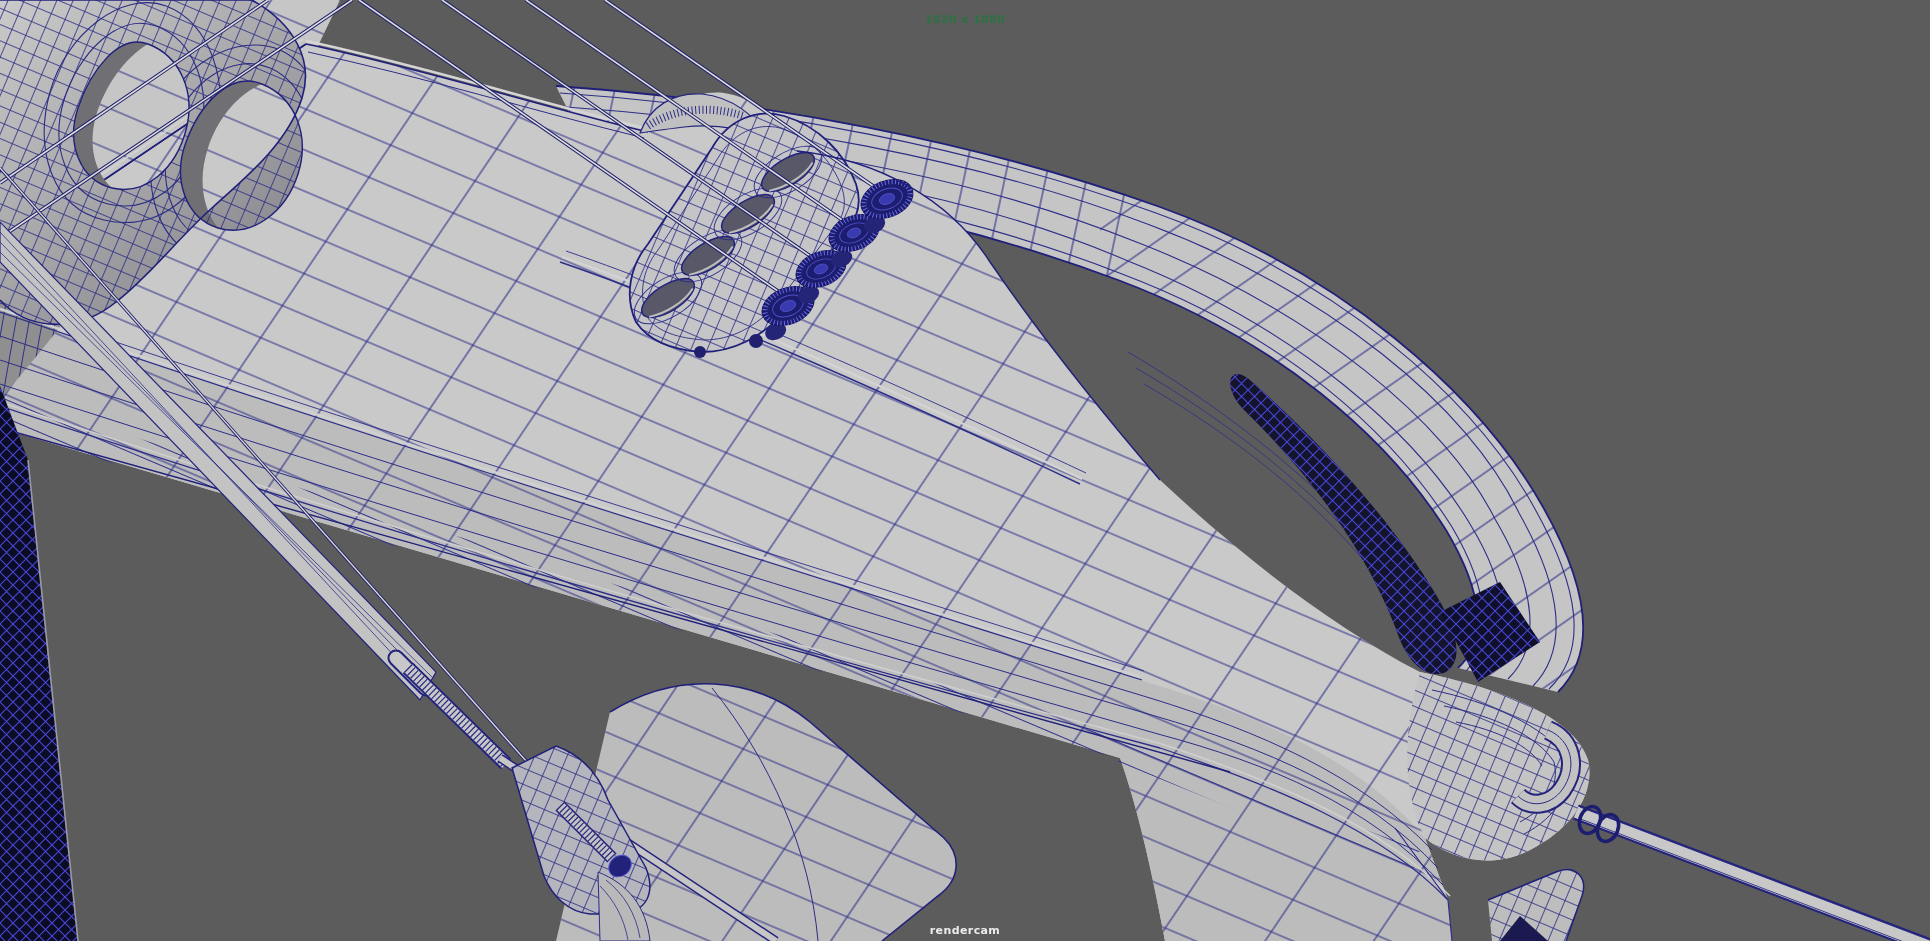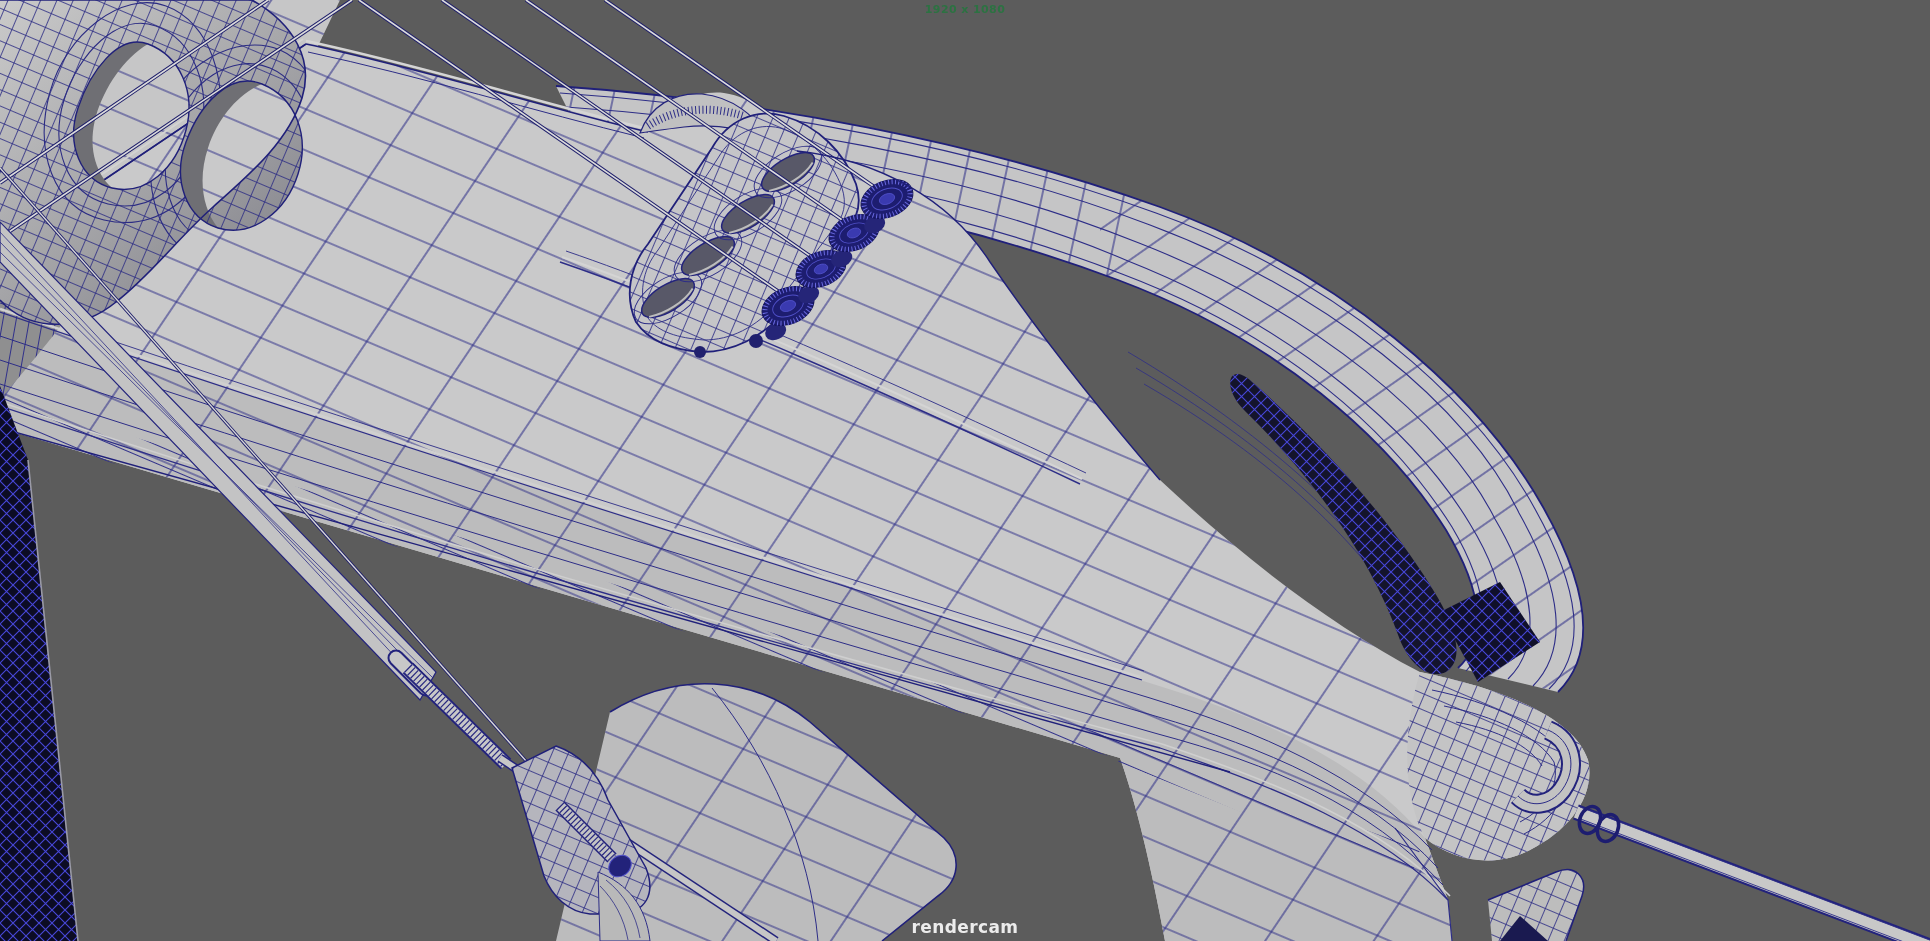--- a/index.html
+++ b/index.html
@@ -18,7 +18,7 @@
     pointer-events:none;
     user-select:none;
   }
-  .hud-top{top:3px;font-size:11px;font-weight:700;color:#2c7242;}
+  .hud-top{top:13px;font-size:11px;font-weight:700;color:#2c7242;}
   .hud-bottom{bottom:4px;font-size:17px;font-weight:600;color:#ececec;}
 </style>
 </head>

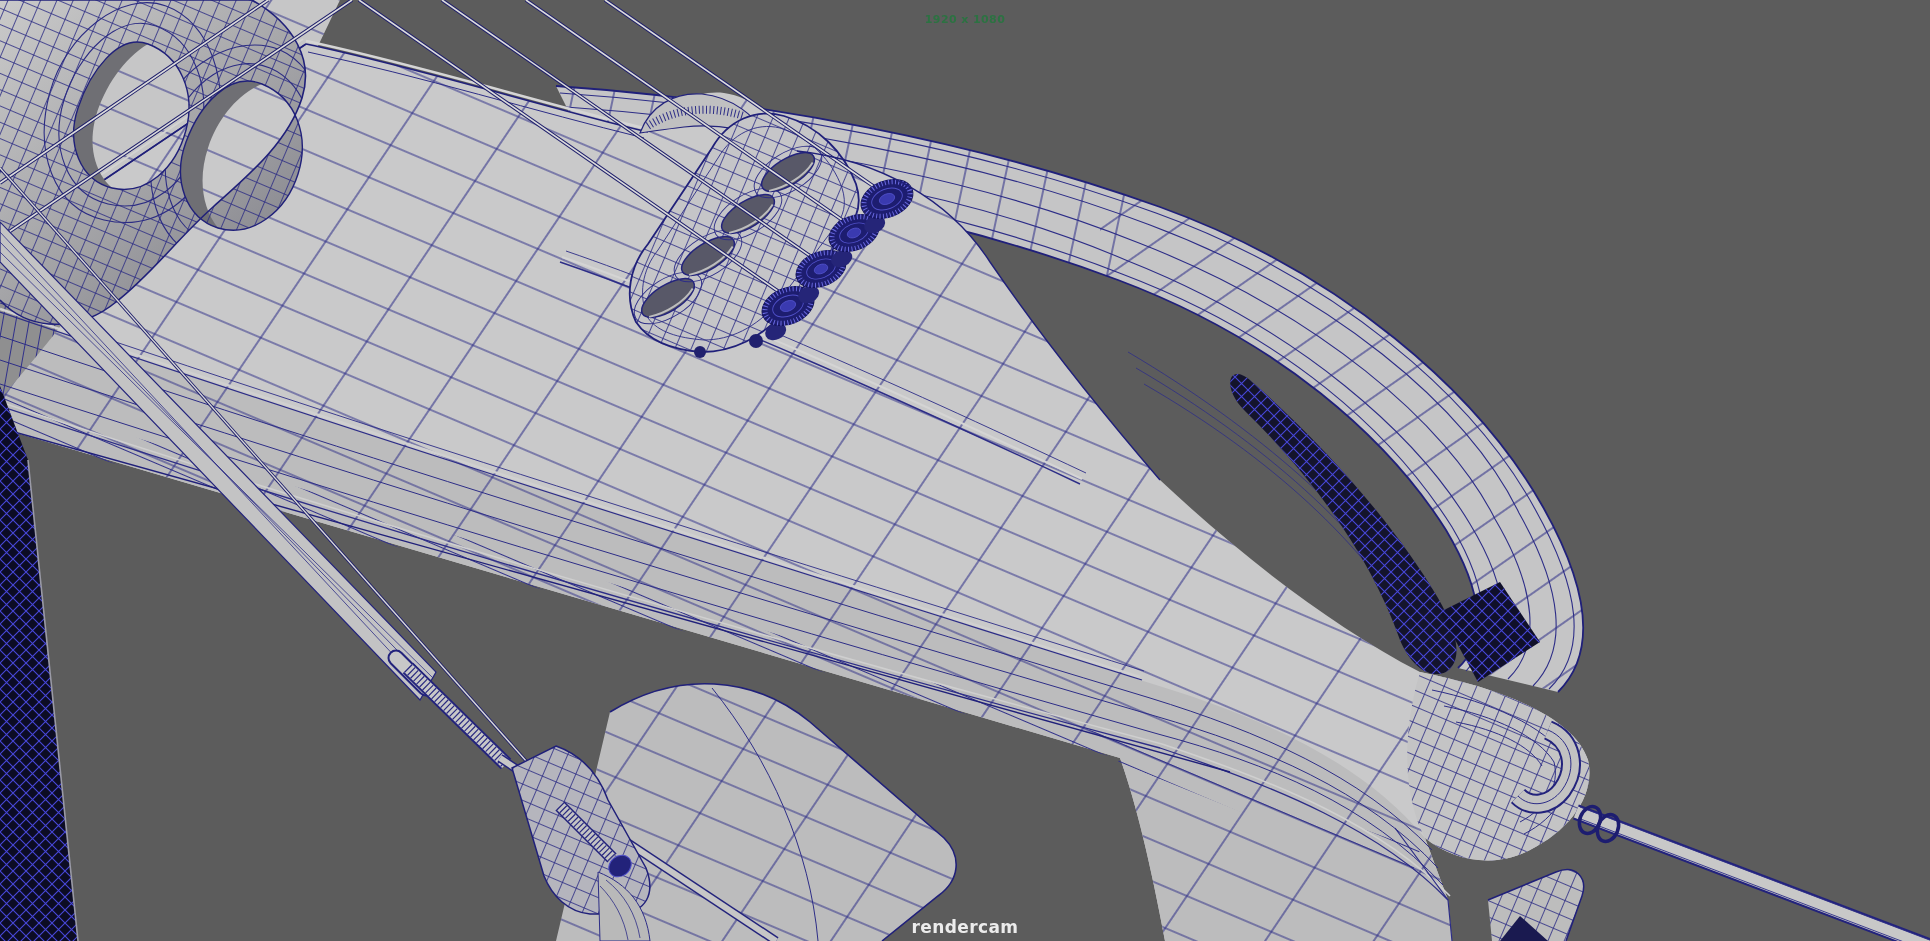--- a/index.html
+++ b/index.html
@@ -19,7 +19,7 @@
     user-select:none;
   }
   .hud-top{top:13px;font-size:11px;font-weight:700;color:#2c7242;}
-  .hud-bottom{bottom:4px;font-size:17px;font-weight:600;color:#ececec;}
+  .hud-bottom{bottom:4px;font-size:11px;font-weight:600;color:#ececec;}
 </style>
 </head>
 <body>

